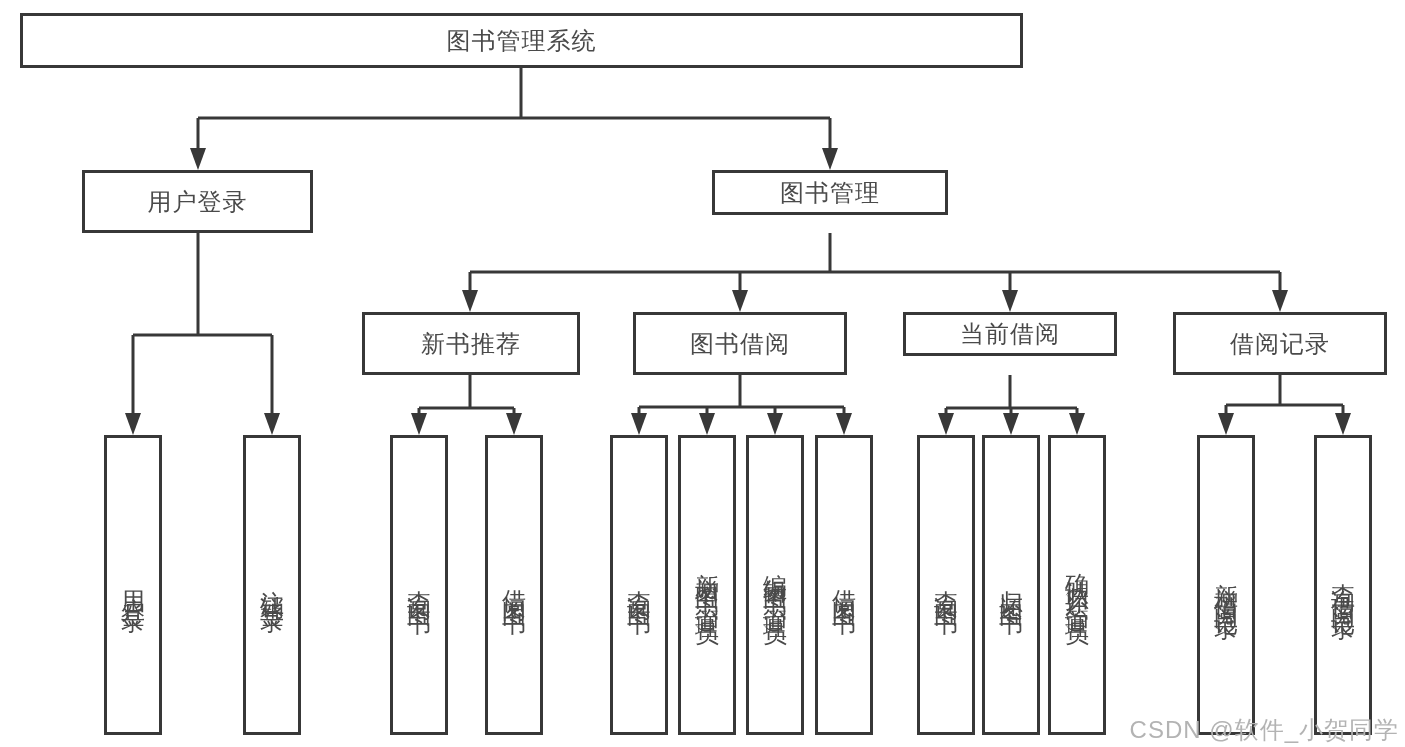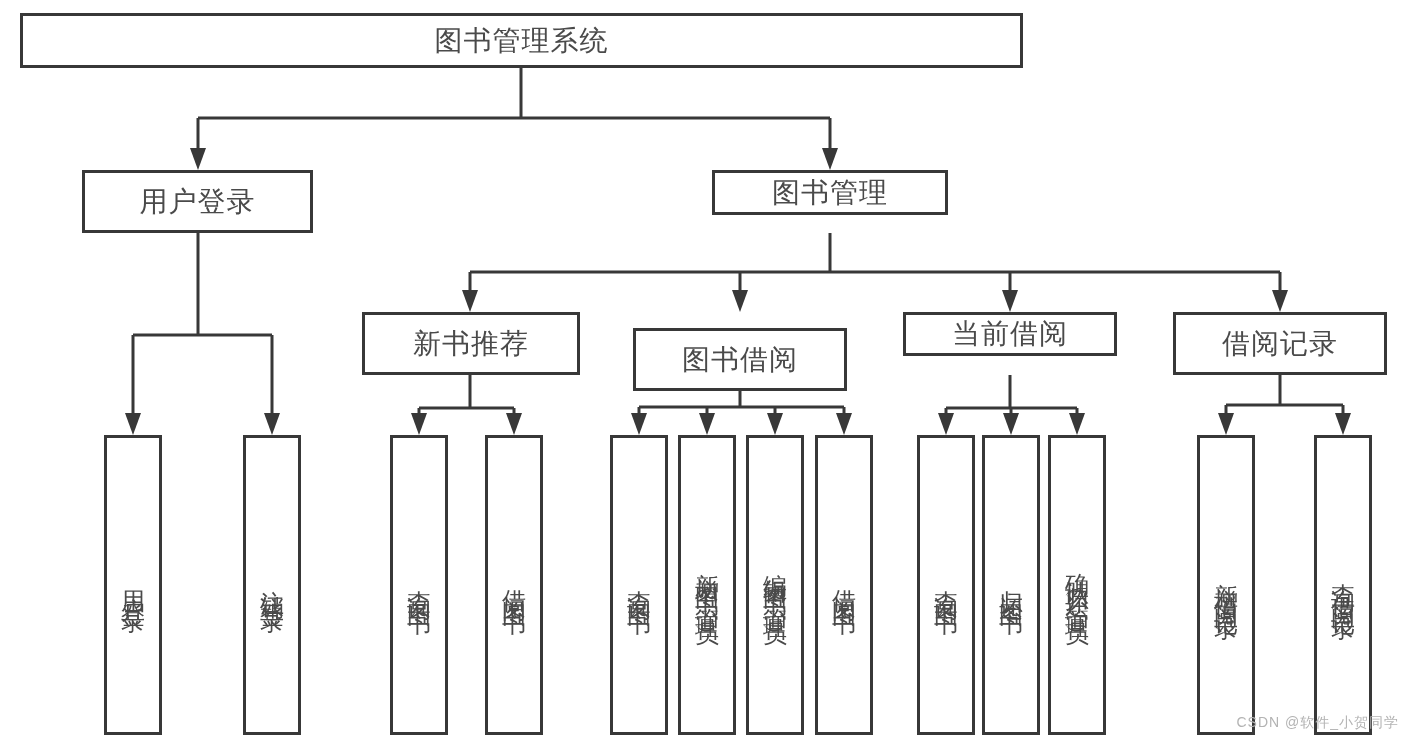--- a/index.html
+++ b/index.html
@@ -43,7 +43,7 @@
     align-items: center;
     justify-content: center;
     color: var(--text);
-    font-size: 28px;
+    font-size: 24px;
     letter-spacing: 1px;
     text-align: center;
     z-index: 1;

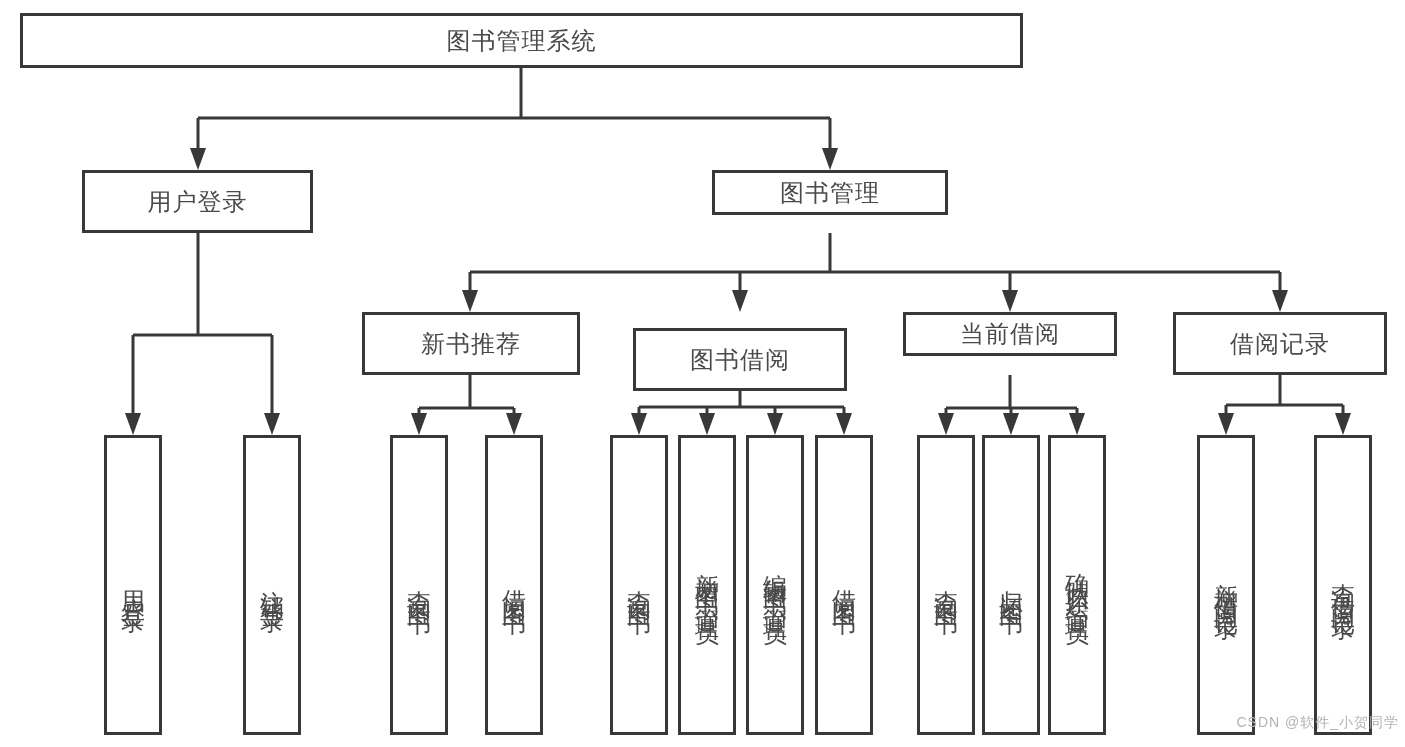--- a/index.html
+++ b/index.html
@@ -111,7 +111,7 @@
   <div class="node vnode" style="left:243px; top:435px; width:58px; height:300px;">注销登录</div>
 
   <div class="node" style="left:362px; top:312px; width:218px; height:63px;">新书推荐</div>
-  <div class="node" style="left:633px; top:312px; width:214px; height:63px;margin-top:16px;">图书借阅</div>
+  <div class="node" style="left:633px; top:312px; width:214px; height:63px;">图书借阅</div>
   <div class="node" style="left:903px; top:312px; width:214px; height:44px;">当前借阅</div>
   <div class="node" style="left:1173px; top:312px; width:214px; height:63px;font-family:Liberation Serif, serif;">借阅记录</div>
 

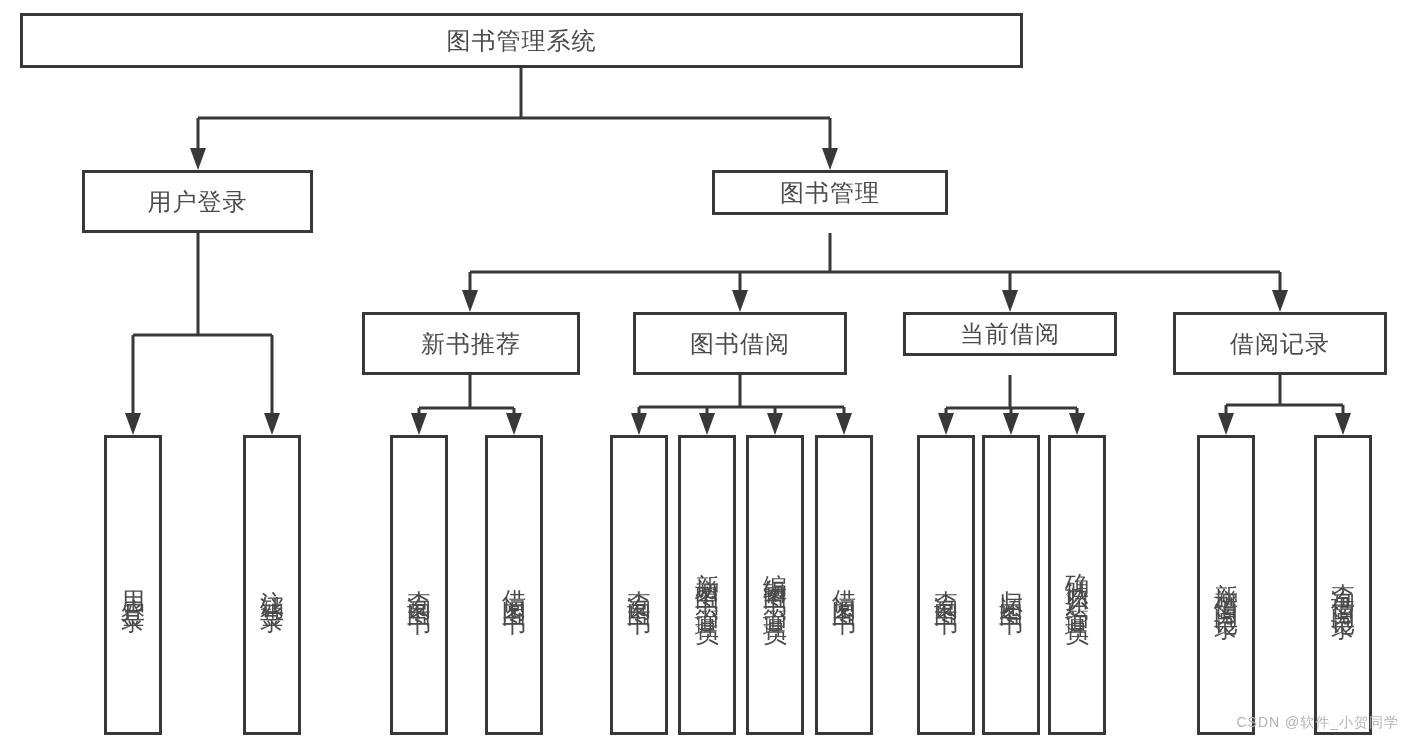--- a/index.html
+++ b/index.html
@@ -60,7 +60,7 @@
     position: absolute;
     right: 6px;
     top: 714px;
-    font-size: 14px;
+    font-size: 24px;
     color: var(--watermark);
     letter-spacing: 1px;
     z-index: 2;

